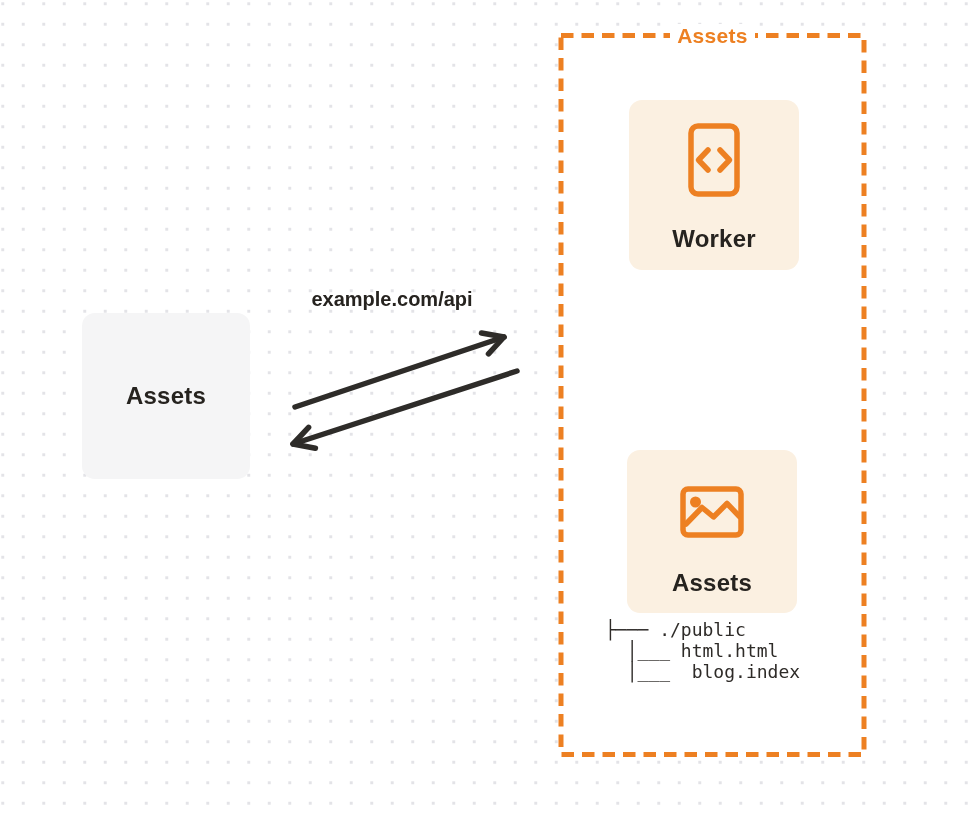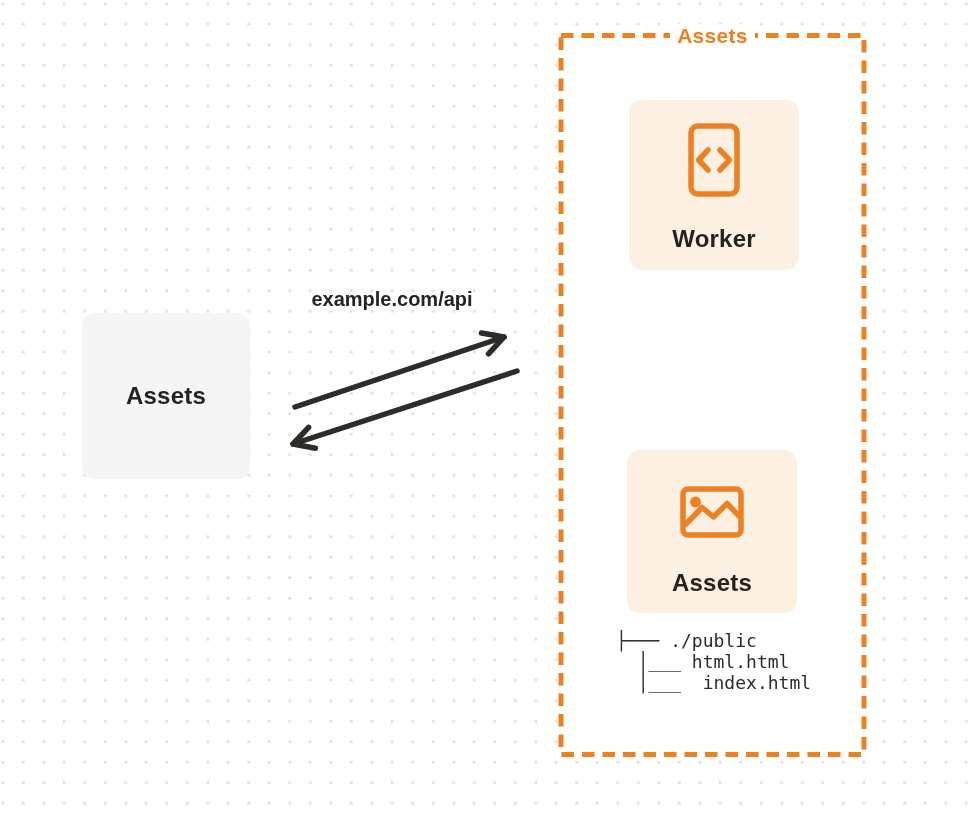--- a/index.html
+++ b/index.html
@@ -44,7 +44,7 @@
     text-align:center;font-size:20px;font-weight:bold;color:#26231f;
   }
   .file-tree{
-    position:absolute;left:605px;top:619px;margin:11px;
+    position:absolute;left:605px;top:619px;margin:0;
     font-family:"DejaVu Sans Mono",monospace;
     font-size:18px;line-height:21px;color:#2e2b28;white-space:pre;
   }

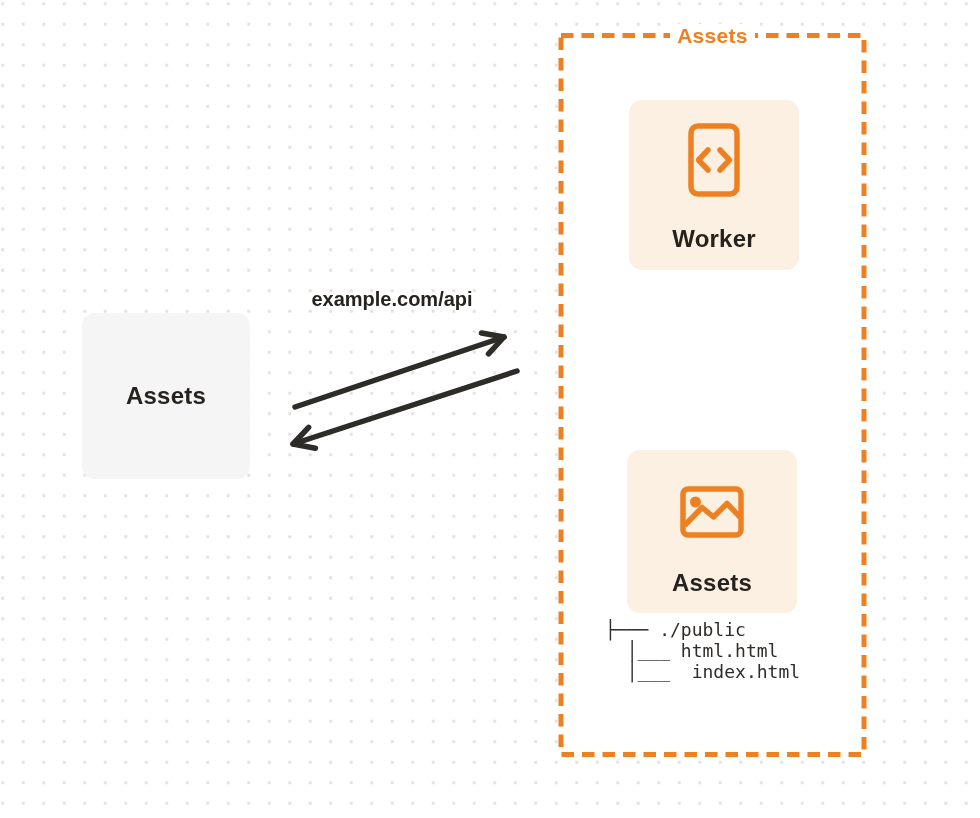--- a/index.html
+++ b/index.html
@@ -100,7 +100,7 @@
     <div class="card-label">Assets</div>
   </div>
 
-  <pre class="file-tree"><div>├─── ./public</div><div>  │___ html.html</div><div>  │___  index.html</div></pre>
+  <pre class="file-tree"><div>├─── ./public</div><div>  │___ html.html</div><div>  │___  blog.index</div></pre>
 
 </div>
 

